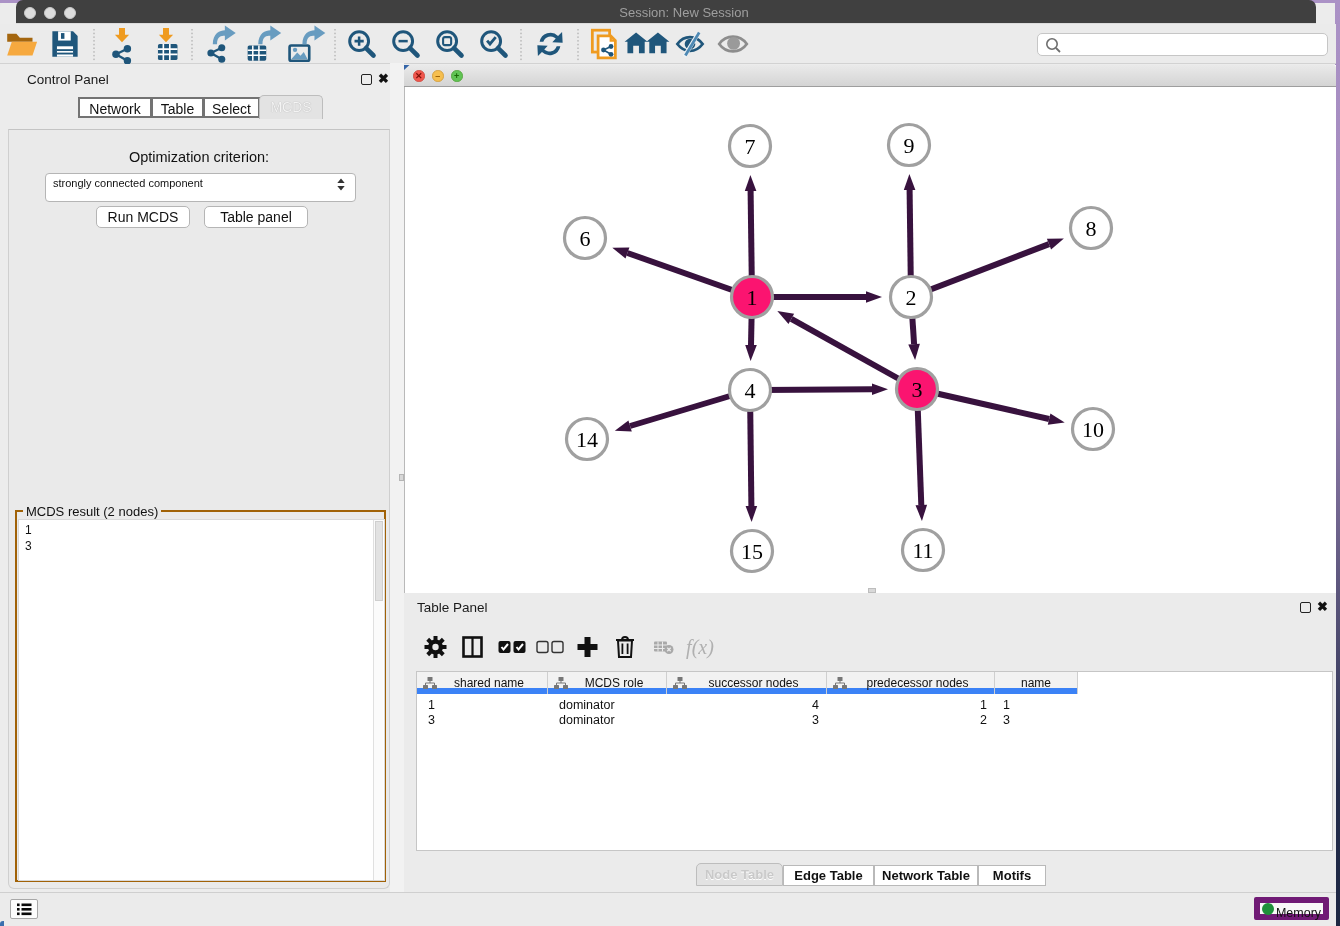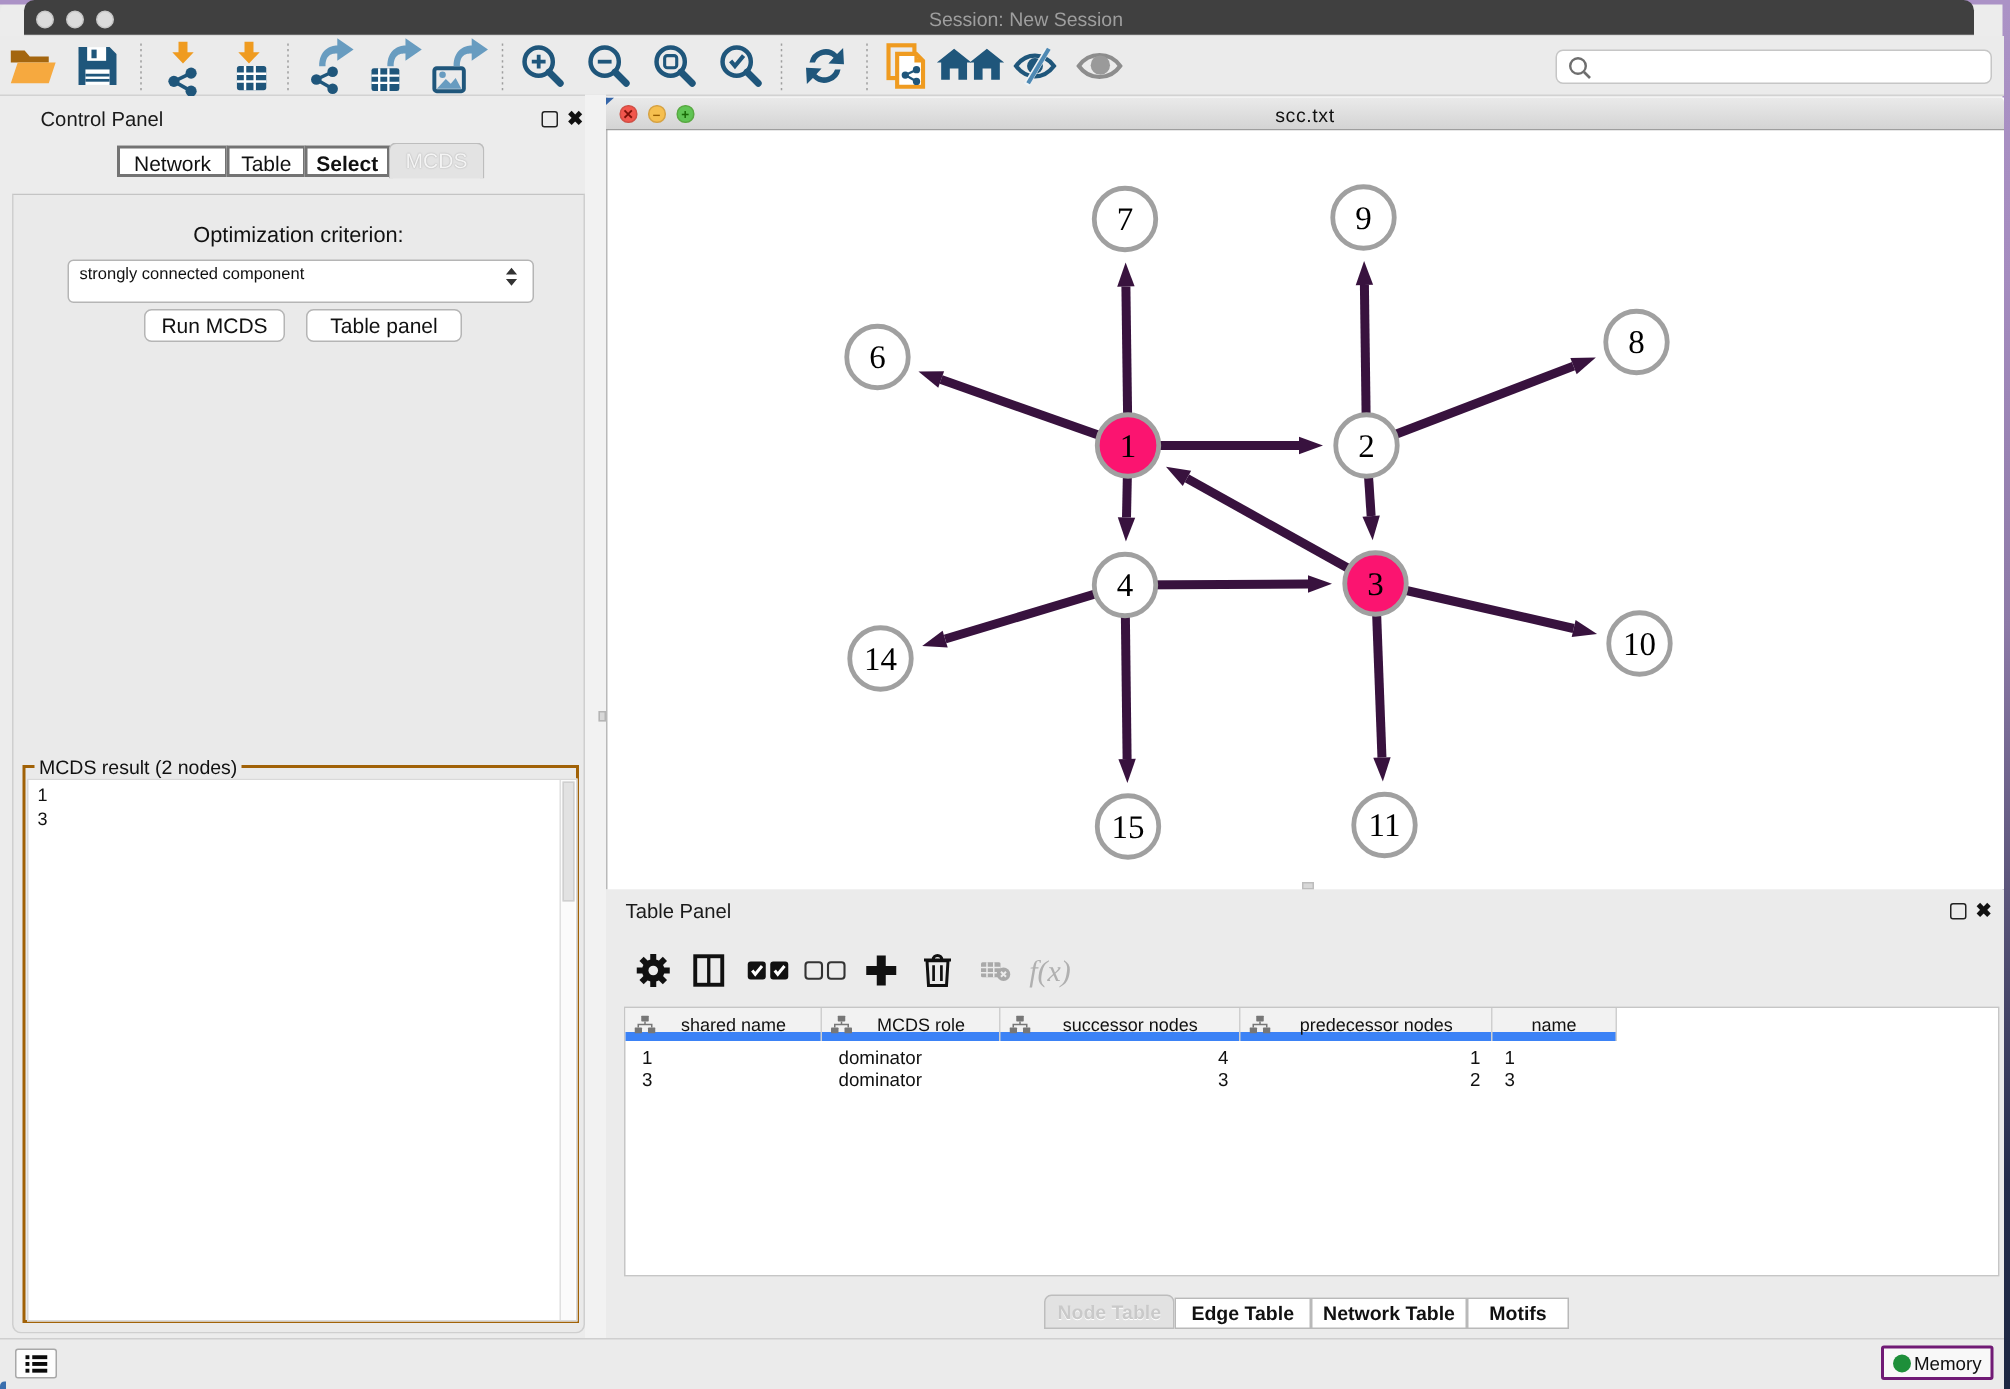--- a/index.html
+++ b/index.html
@@ -220,7 +220,6 @@
     <div class="tl2" style="left:9px; top:5px; background:#f2564d; border:1px solid #d05046; color:#7c1008;">✕</div>
     <div class="tl2" style="left:28px; top:5px; background:#f6bf4f; border:1px solid #d6a243; color:#985d00;">–</div>
     <div class="tl2" style="left:47px; top:5px; background:#60c454; border:1px solid #58a942; color:#1a6a06;">+</div>
-    <div id="netname">scc.txt</div>
     <svg width="7" height="6" style="position:absolute; left:0; top:0;">
         <path d="M0 0 L5.5 0 L0 5 Z" fill="#3465a8"></path>
       </svg>

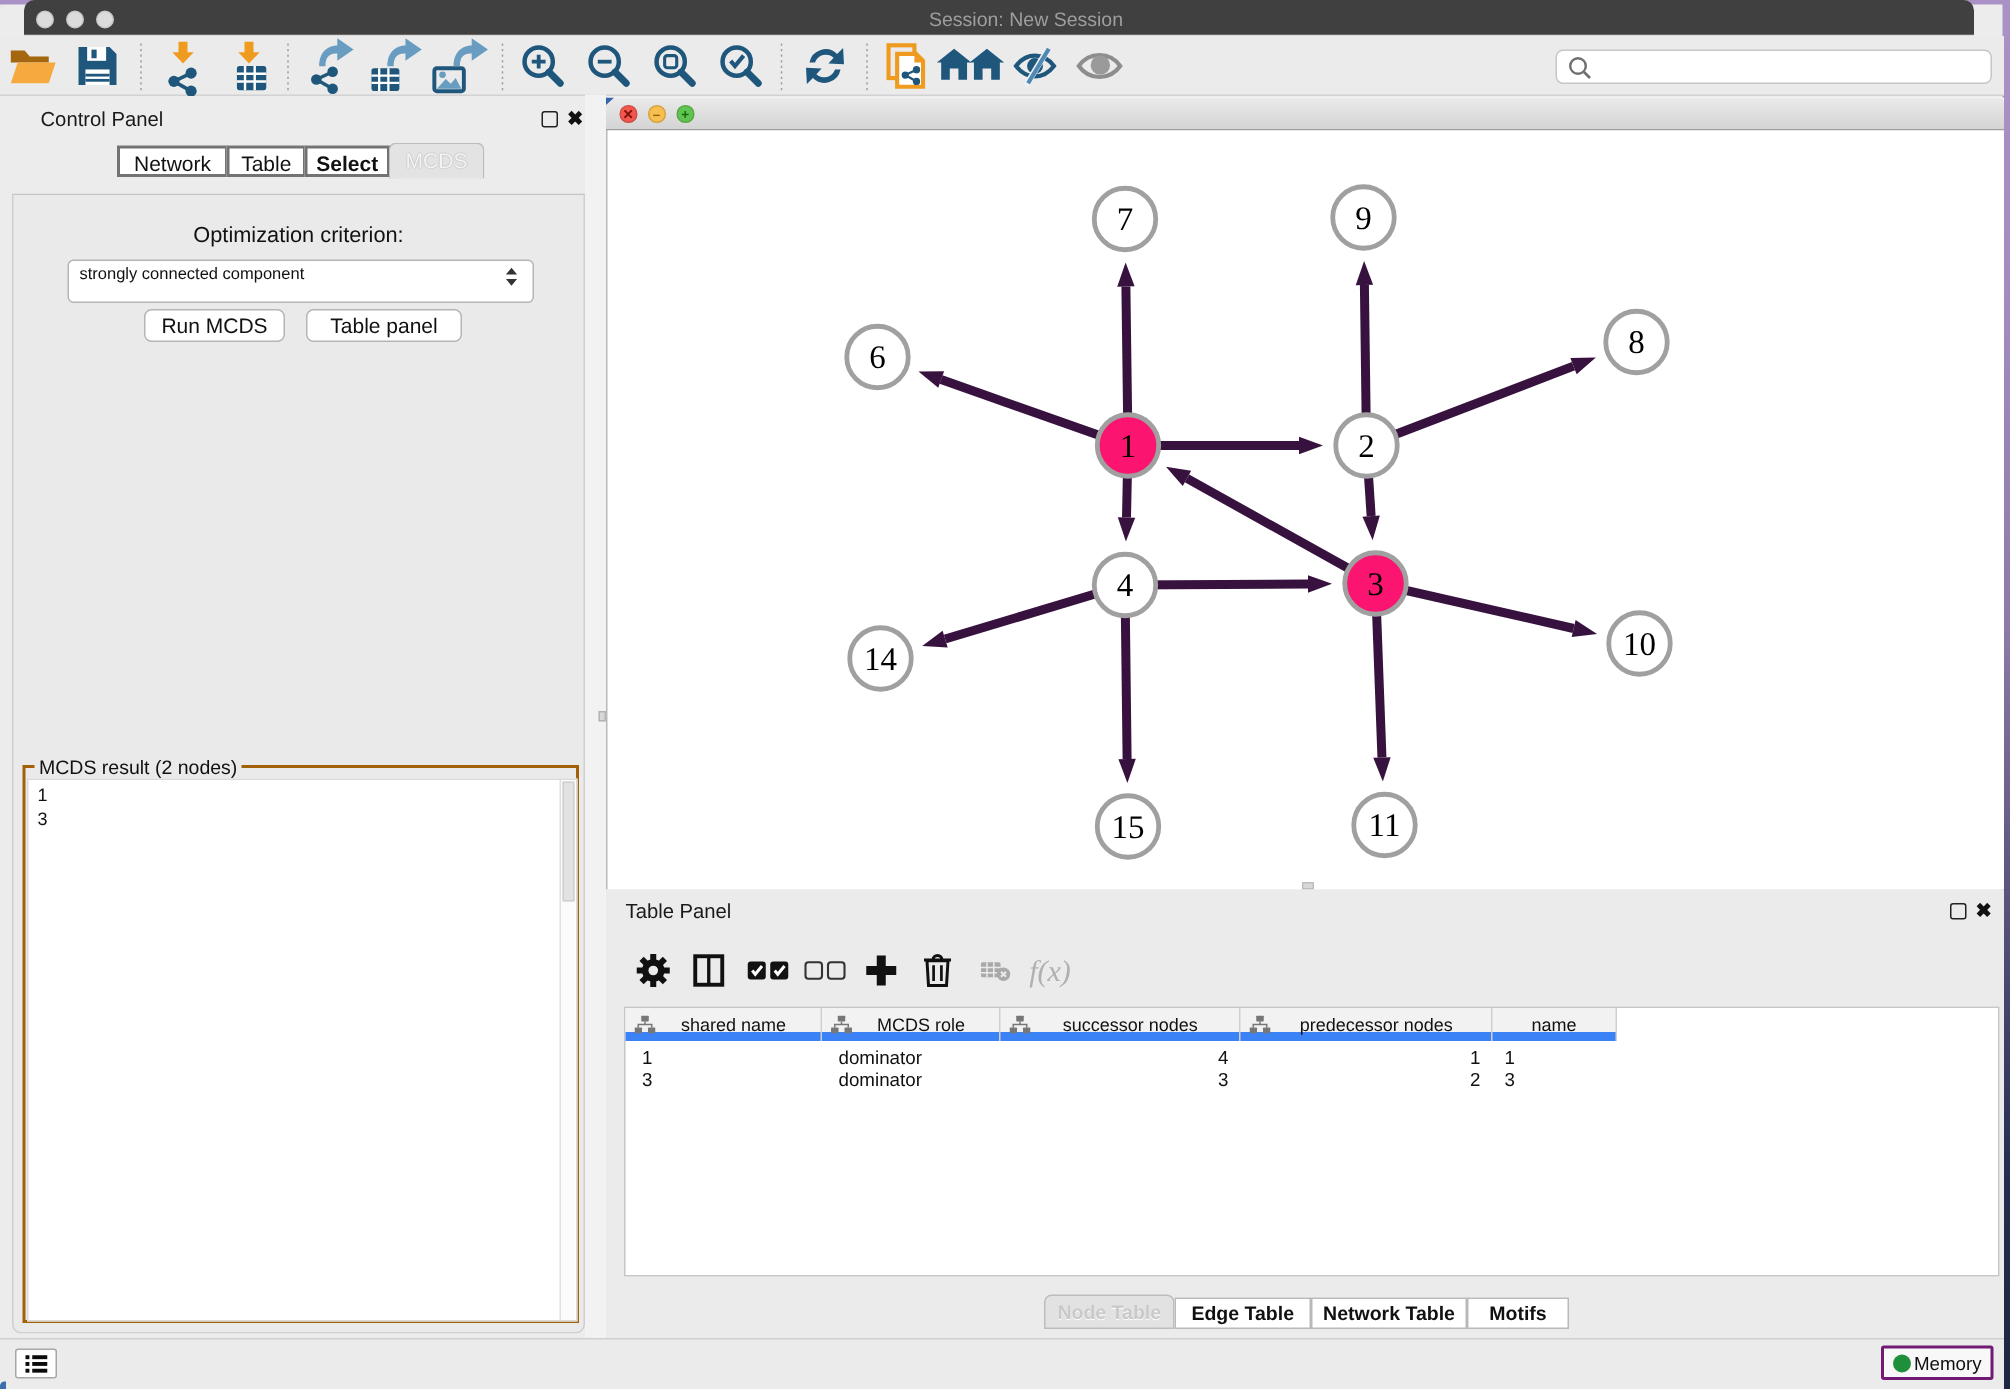--- a/index.html
+++ b/index.html
@@ -192,7 +192,7 @@
 </div>
 <div class="tab" style="left:78px; width:74px;">Network</div>
 <div class="tab" style="left:151px; width:53px;">Table</div>
-<div class="tab" style="left:203px; width:57px;font-weight:bold;">Select</div>
+<div class="tab" style="left:203px; width:57px;">Select</div>
 <div id="tabMCDS" style="left:259px; width:64px;">MCDS</div>
 <div class="abs" id="cpBody">
   <div id="optLabel">Optimization criterion:</div>

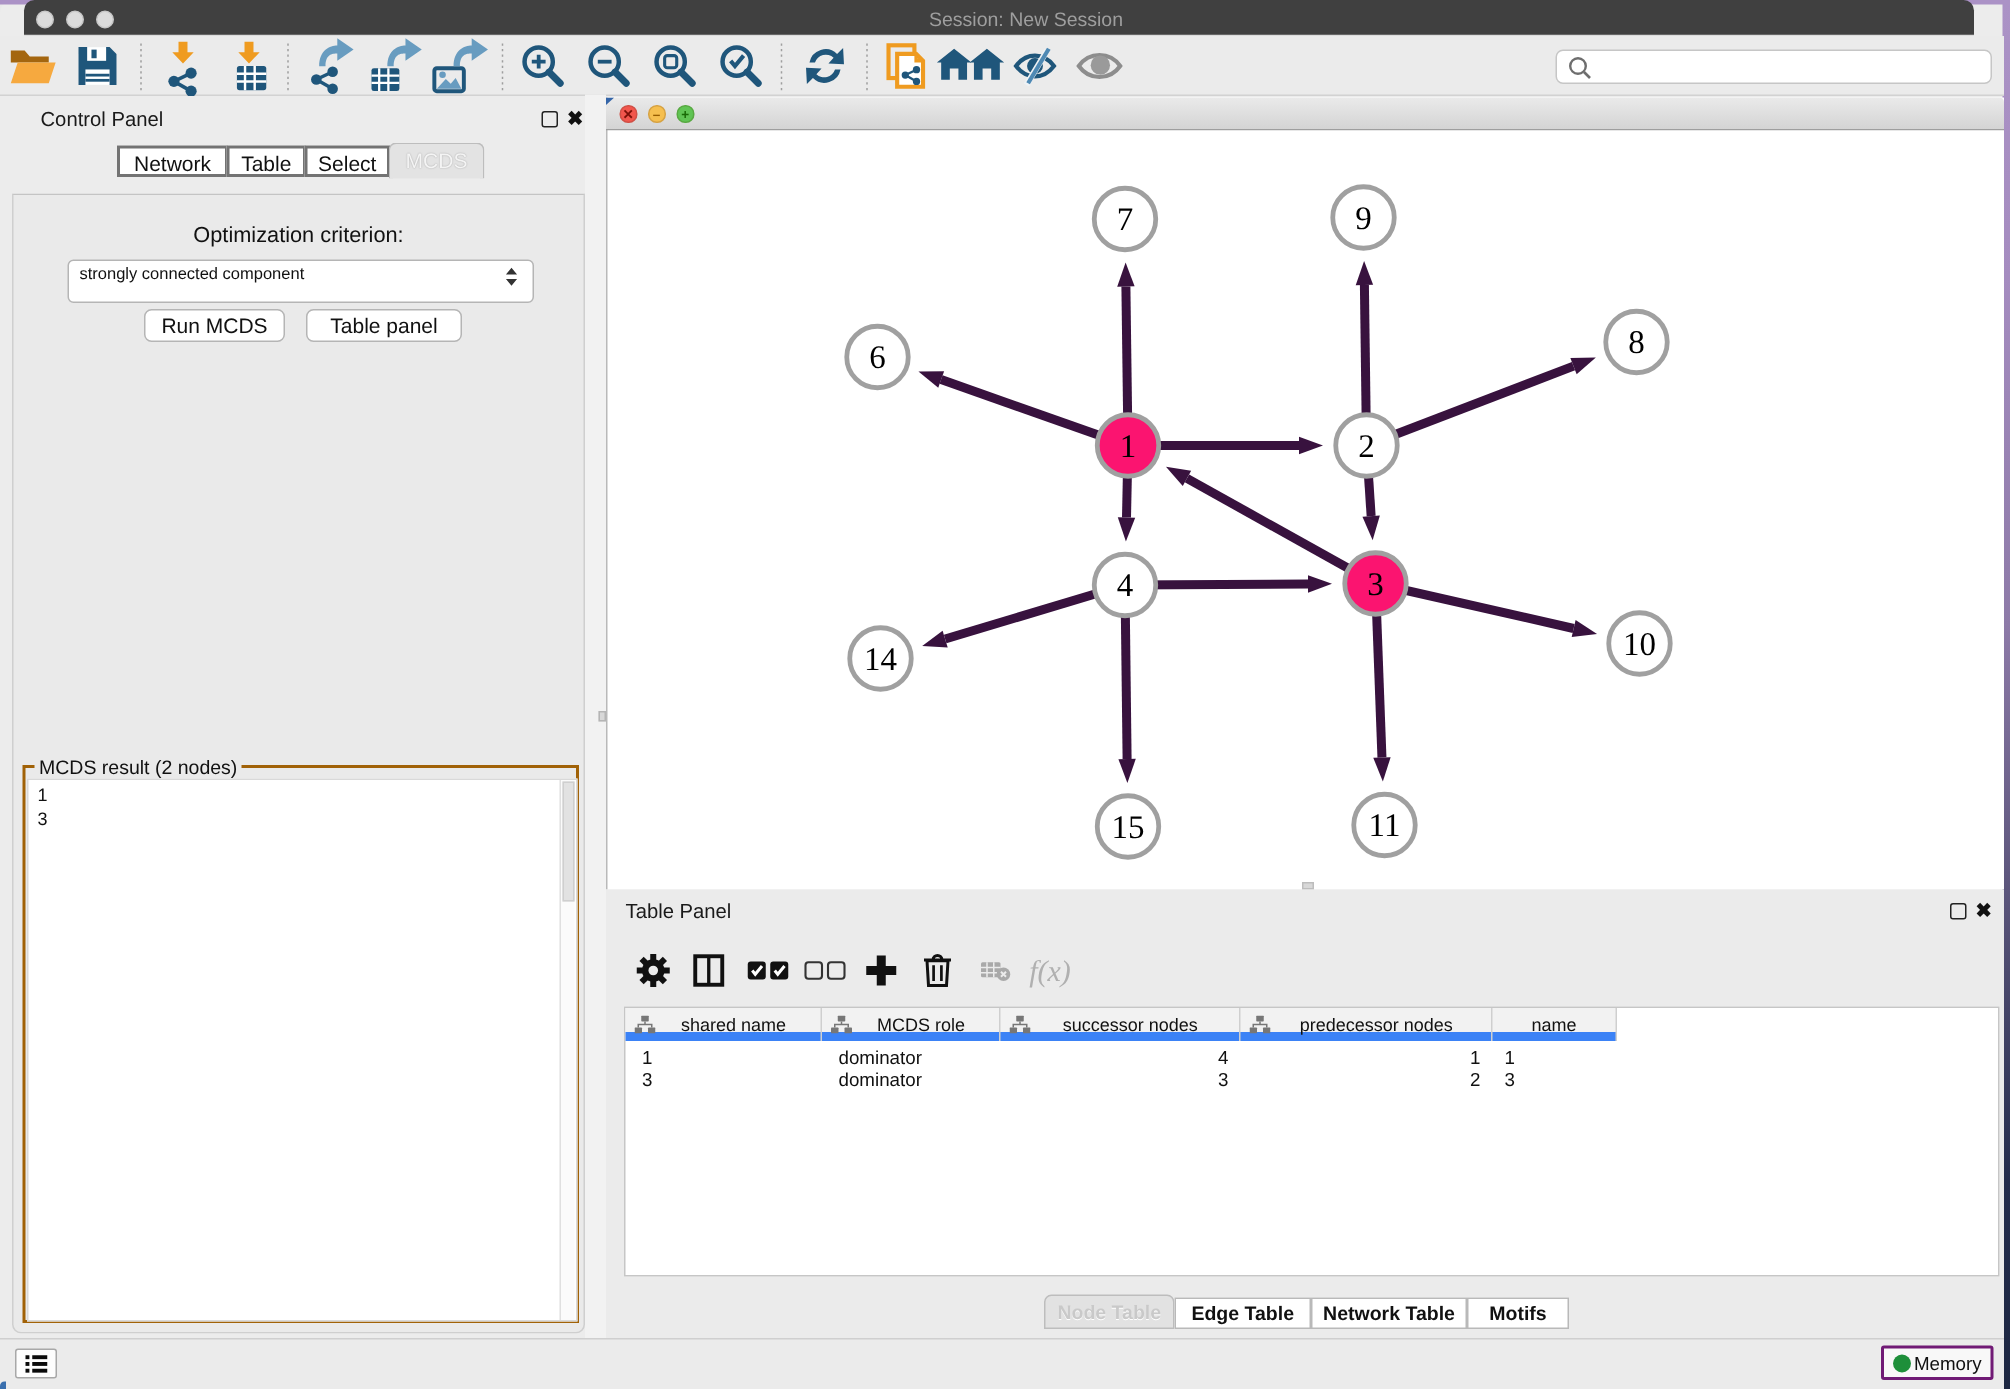--- a/index.html
+++ b/index.html
@@ -46,7 +46,7 @@
 #btabNode { position:absolute; top:270px; height:23px; background:#e2e2e2; border:1px solid #bdbdbd; border-radius:5px 5px 0 0; font-size:13px; font-weight:bold; text-align:center; line-height:21px; color:#c9c9c9; text-shadow:0 1px 0 #fff; }
 #statusbar { left:0; top:892px; width:1336px; height:34px; background:#ebebeb; border-top:1px solid #cfcfcf; }
 #listbtn { left:10px; top:899px; width:28px; height:20px; background:#fdfdfd; border:1.5px solid #a8a8a8; border-radius:2px; }
-#membtn { left:1254px; top:897px; width:75px; height:23px; background:#f8f8f8; border:2px solid #701a75; border-radius:2px; font-size:12.5px; color:#111; line-height:21px; text-align:center; padding-left:14px; }
+#membtn { left:1254px; top:897px; width:75px; height:23px; background:#f8f8f8; border:6px solid #701a75; border-radius:2px; font-size:12.5px; color:#111; line-height:21px; text-align:center; padding-left:14px; }
 #memdot { left:1262px; top:903px; width:12px; height:12px; border-radius:50%; background:#1e8f3a; }
 </style>
 </head>

